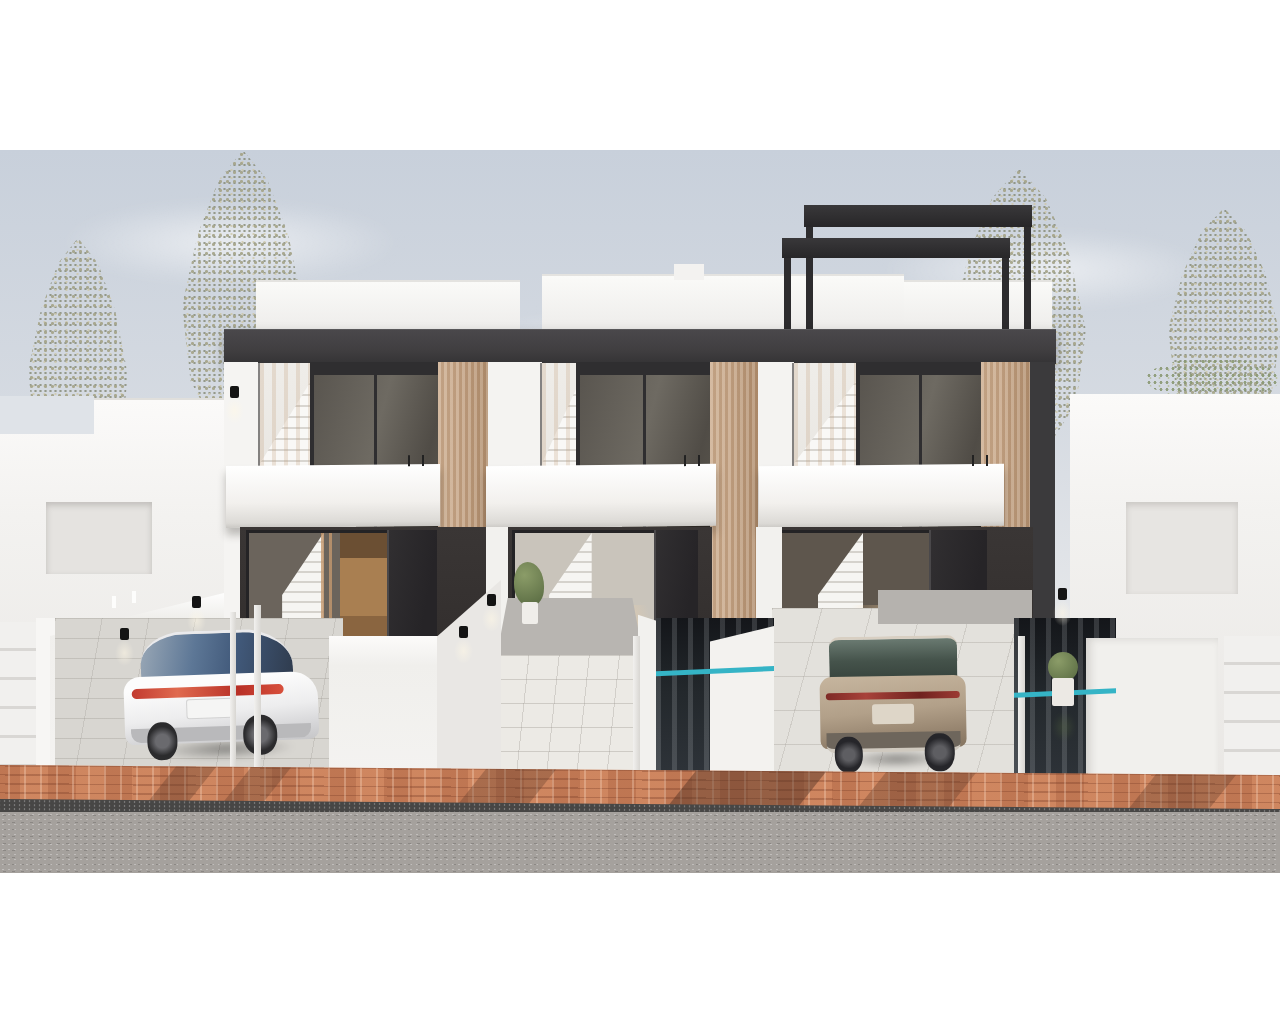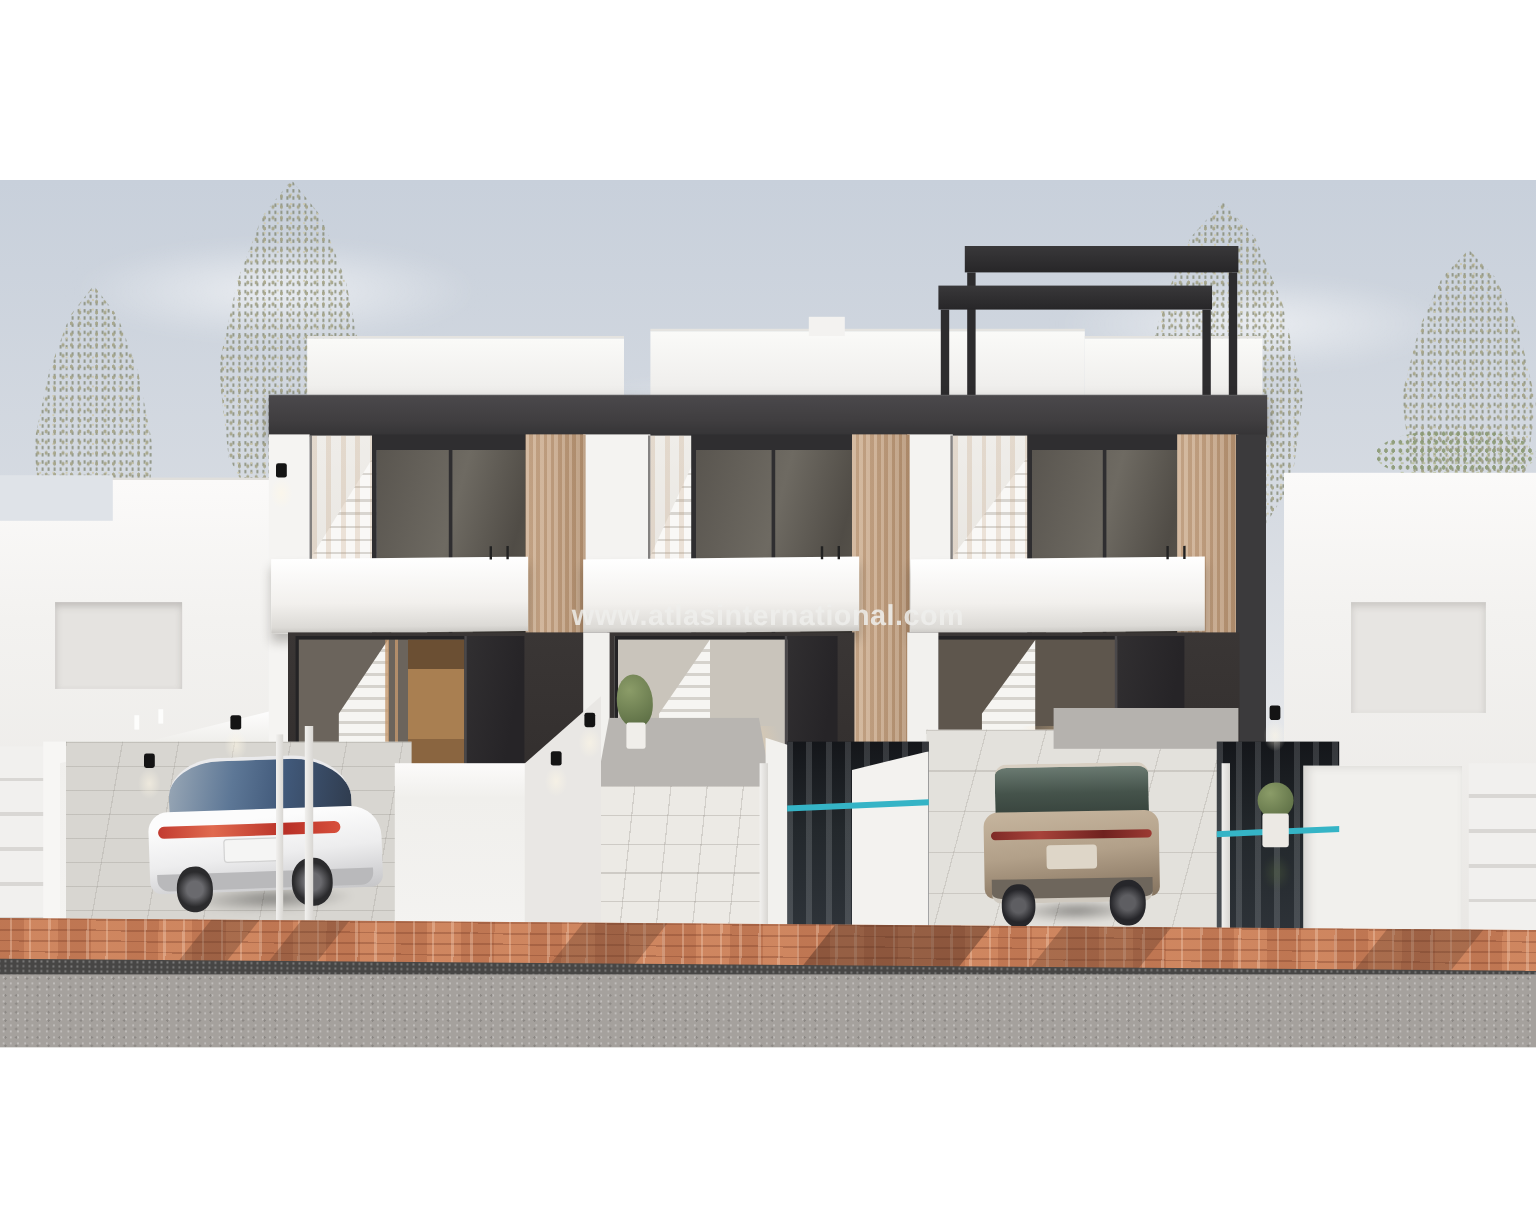--- a/index.html
+++ b/index.html
@@ -405,7 +405,6 @@
     <div class="curb"></div>
     <div class="road"></div>
 
-    <div class="wm">www.atlasinternational.com</div>
   </div>
 </div>
 

